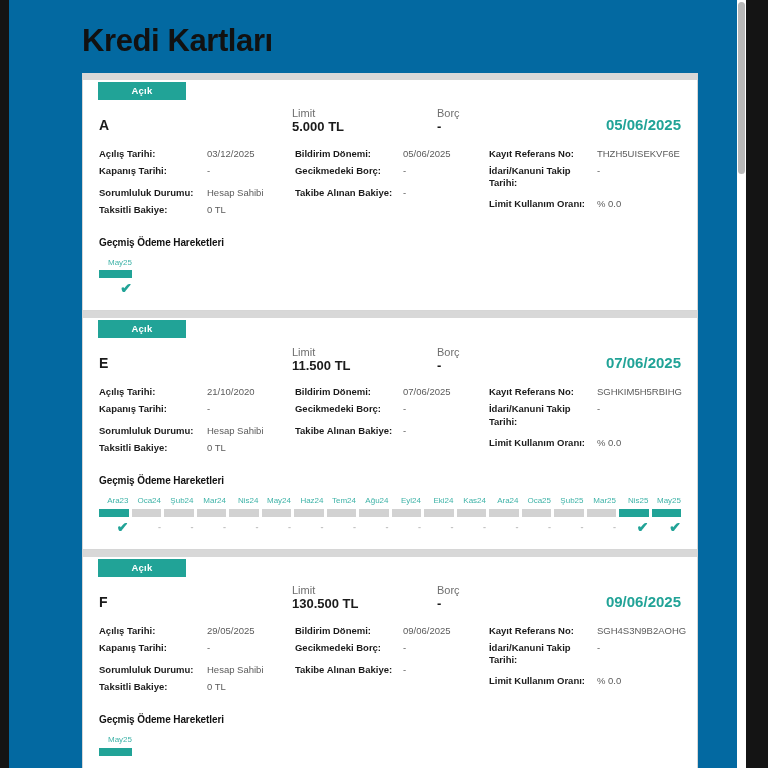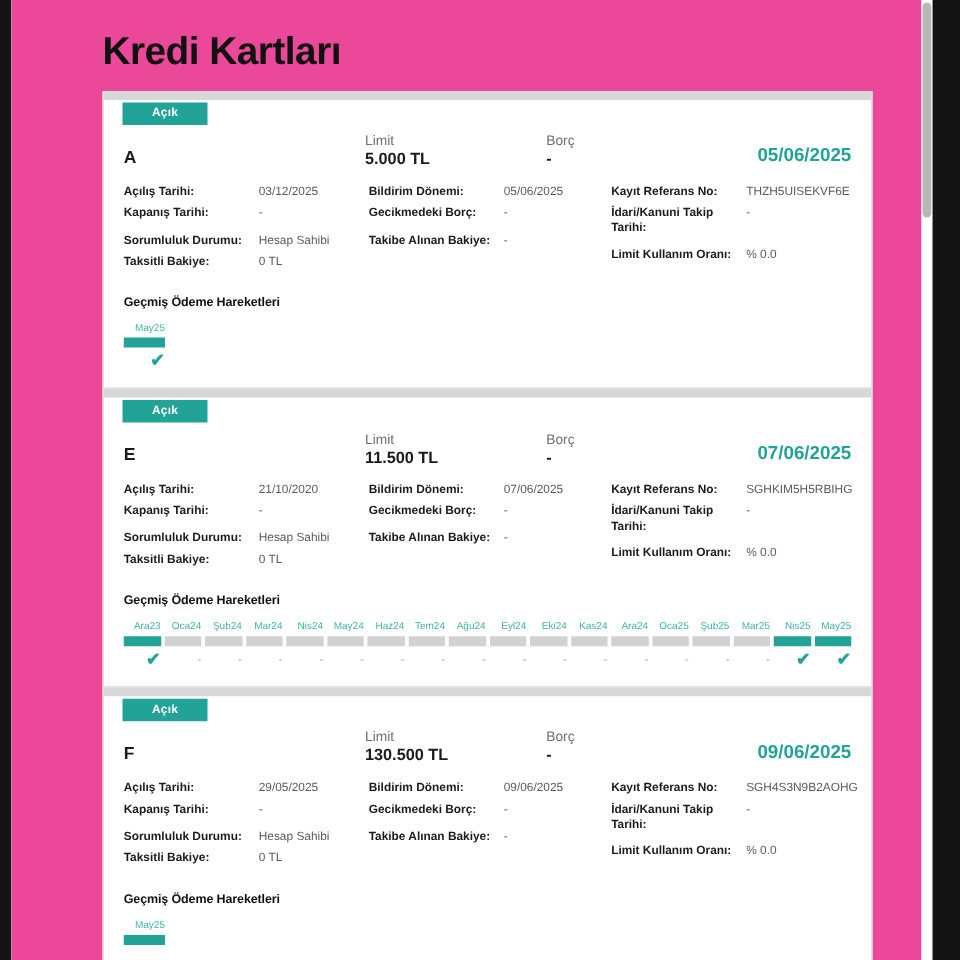--- a/index.html
+++ b/index.html
@@ -22,7 +22,7 @@
   #viewport {
     position: absolute;
     inset: 0;
-    background: #ec4899;
+    background: #0369a1;
     overflow: hidden;
   }
 

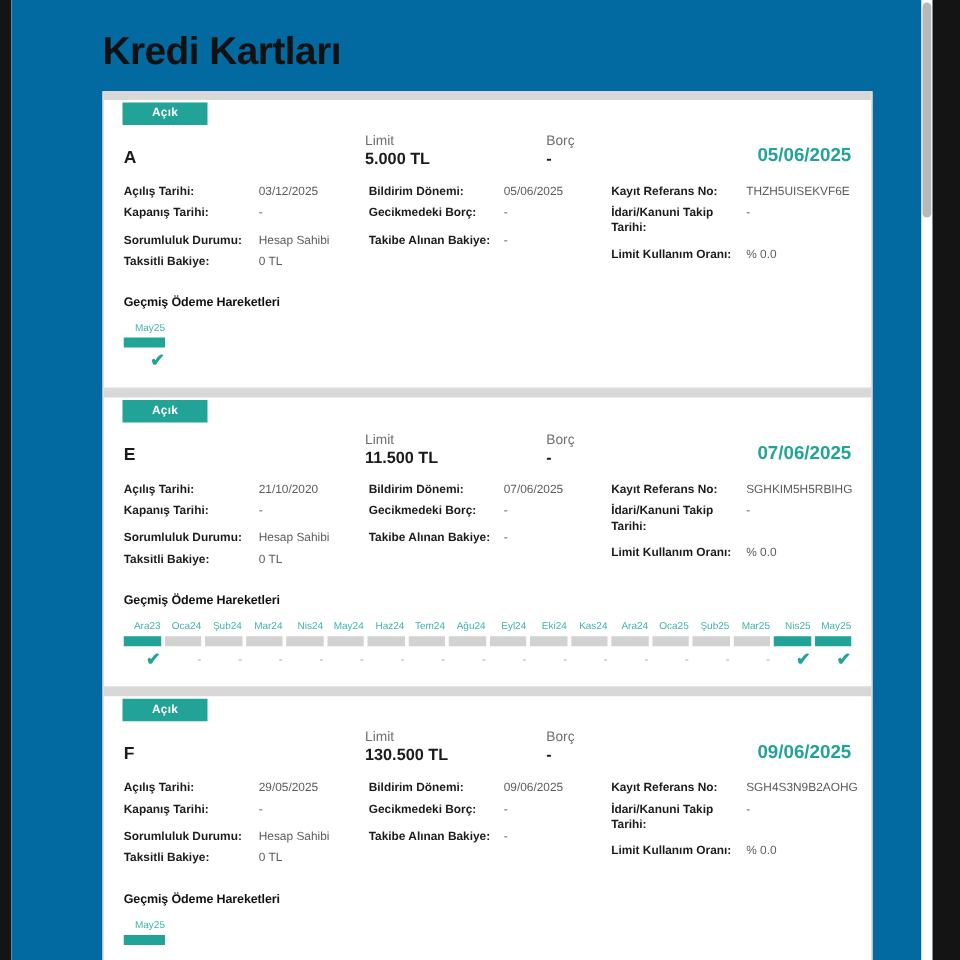--- a/index.html
+++ b/index.html
@@ -82,7 +82,7 @@
     font-size: 9.5px;
     font-weight: bold;
     text-align: center;
-    width: 68px;
+    width: 88px;
     padding: 3px 0 4px 0;
     margin: 0 0 0 15px;
     letter-spacing: .2px;

